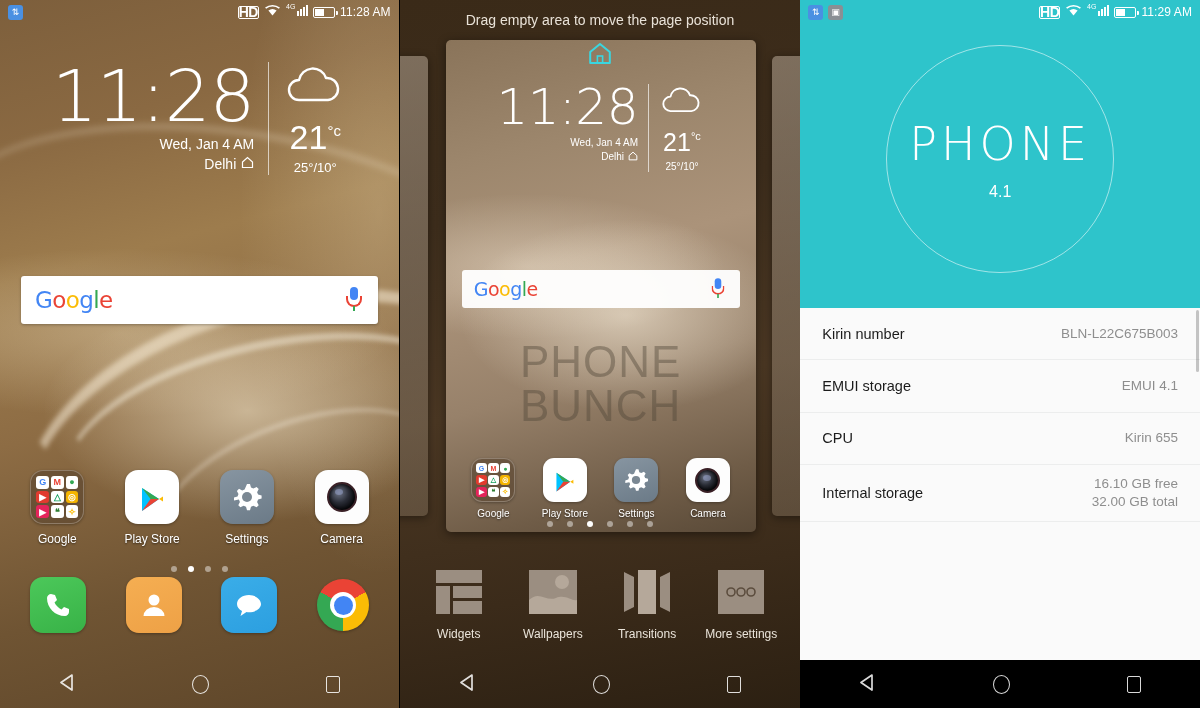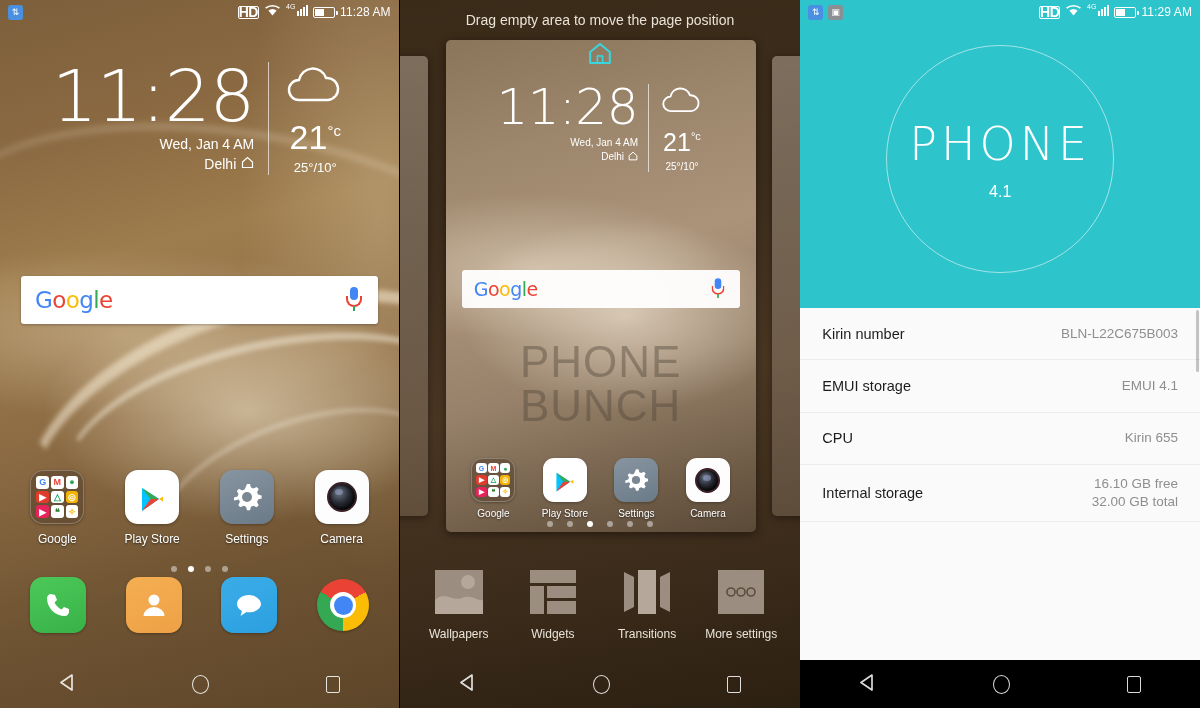--- a/index.html
+++ b/index.html
@@ -491,16 +491,6 @@
       <div class="tool">
         <div class="toolicon">
           <svg width="54" height="50" viewBox="0 0 54 50">
-            <rect x="3" y="2" width="48" height="44" fill="#9b8e81"></rect>
-            <circle cx="36" cy="14" r="7" fill="#b5a89a"></circle>
-            <path d="M3 32 C13 22 20 34 30 30 C40 26 46 34 51 32 L51 46 L3 46 Z" fill="#b5a89a"></path>
-          </svg>
-        </div>
-        <div class="toollabel">Wallpapers</div>
-      </div>
-      <div class="tool">
-        <div class="toolicon">
-          <svg width="54" height="50" viewBox="0 0 54 50">
             <rect x="4" y="2" width="46" height="13" fill="#9b8e81"></rect>
             <rect x="4" y="18" width="14" height="28" fill="#9b8e81"></rect>
             <rect x="21" y="18" width="29" height="12" fill="#9b8e81"></rect>
@@ -508,6 +498,16 @@
           </svg>
         </div>
         <div class="toollabel">Widgets</div>
+      </div>
+      <div class="tool">
+        <div class="toolicon">
+          <svg width="54" height="50" viewBox="0 0 54 50">
+            <rect x="3" y="2" width="48" height="44" fill="#9b8e81"></rect>
+            <circle cx="36" cy="14" r="7" fill="#b5a89a"></circle>
+            <path d="M3 32 C13 22 20 34 30 30 C40 26 46 34 51 32 L51 46 L3 46 Z" fill="#b5a89a"></path>
+          </svg>
+        </div>
+        <div class="toollabel">Wallpapers</div>
       </div>
       <div class="tool">
         <div class="toolicon">

